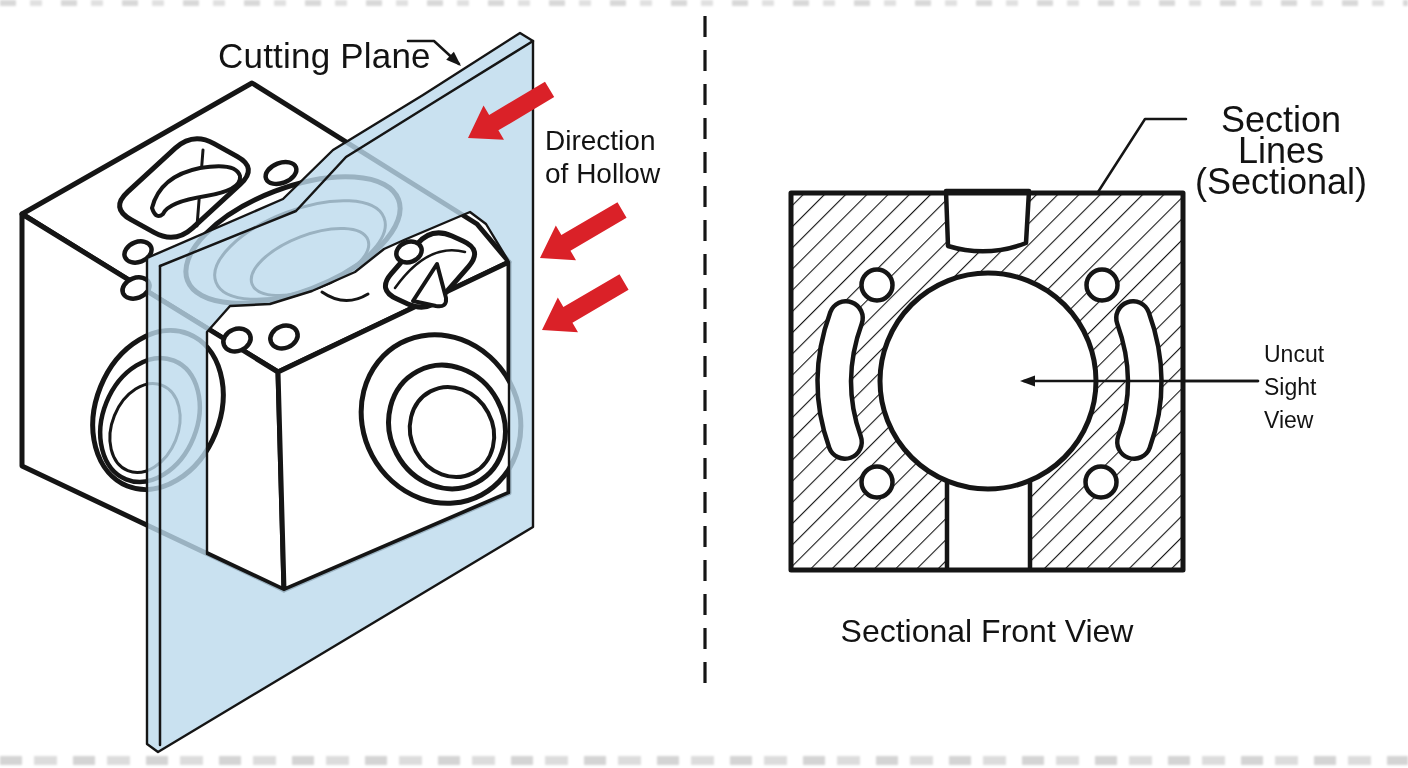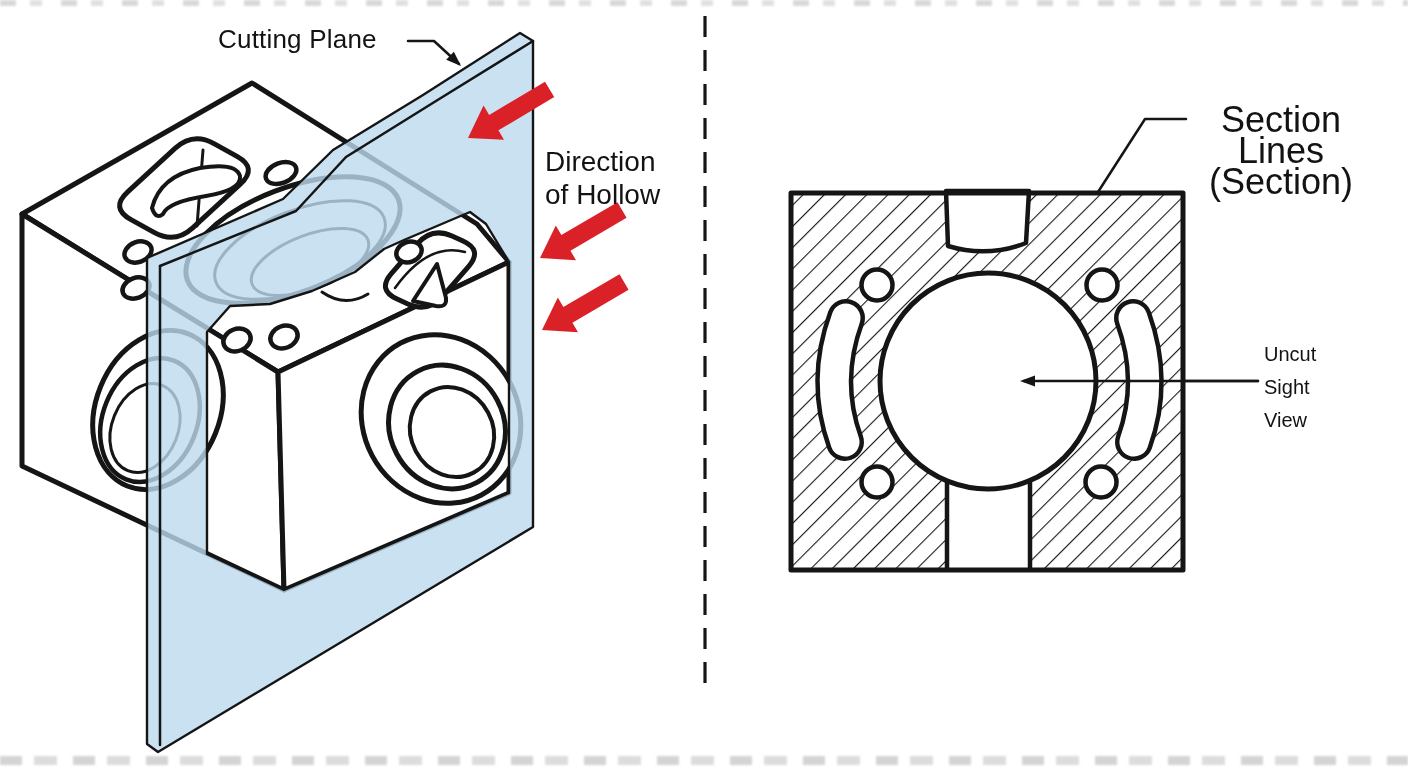--- a/index.html
+++ b/index.html
@@ -10,7 +10,7 @@
   .stage svg{position:absolute;left:0;top:0;}
   .lbl{position:absolute;color:#131313;}
   .lbl span{display:block;}
-  .cutting-plane-label{left:218px;top:24px;font-size:26px;letter-spacing:.2px;}
+  .cutting-plane-label{left:218px;top:36px;font-size:35px;letter-spacing:.2px;}
   .direction-label{left:545px;top:145px;font-size:28px;line-height:33px;}
   .section-lines-label{left:1178px;top:104px;width:206px;text-align:center;font-size:36px;line-height:31px;}
   .uncut-label{left:1264px;top:338px;font-size:20px;line-height:33px;}

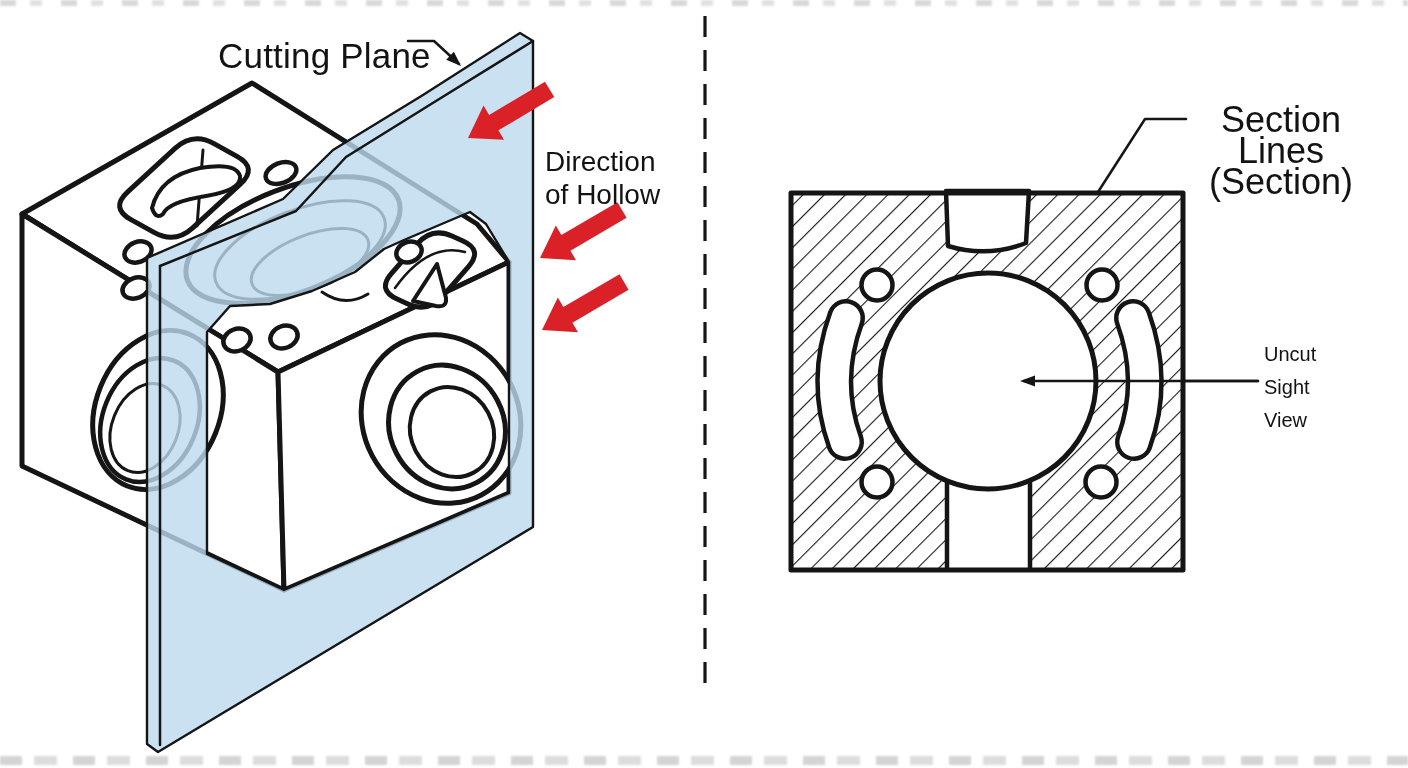--- a/index.html
+++ b/index.html
@@ -11,7 +11,7 @@
   .lbl{position:absolute;color:#131313;}
   .lbl span{display:block;}
   .cutting-plane-label{left:218px;top:36px;font-size:35px;letter-spacing:.2px;}
-  .direction-label{left:545px;top:145px;font-size:28px;line-height:33px;}
+  .direction-label{left:545px;top:124px;font-size:28px;line-height:33px;}
   .section-lines-label{left:1178px;top:104px;width:206px;text-align:center;font-size:36px;line-height:31px;}
   .uncut-label{left:1264px;top:338px;font-size:20px;line-height:33px;}
   .caption-label{left:790px;top:613px;width:394px;text-align:center;font-size:32px;}

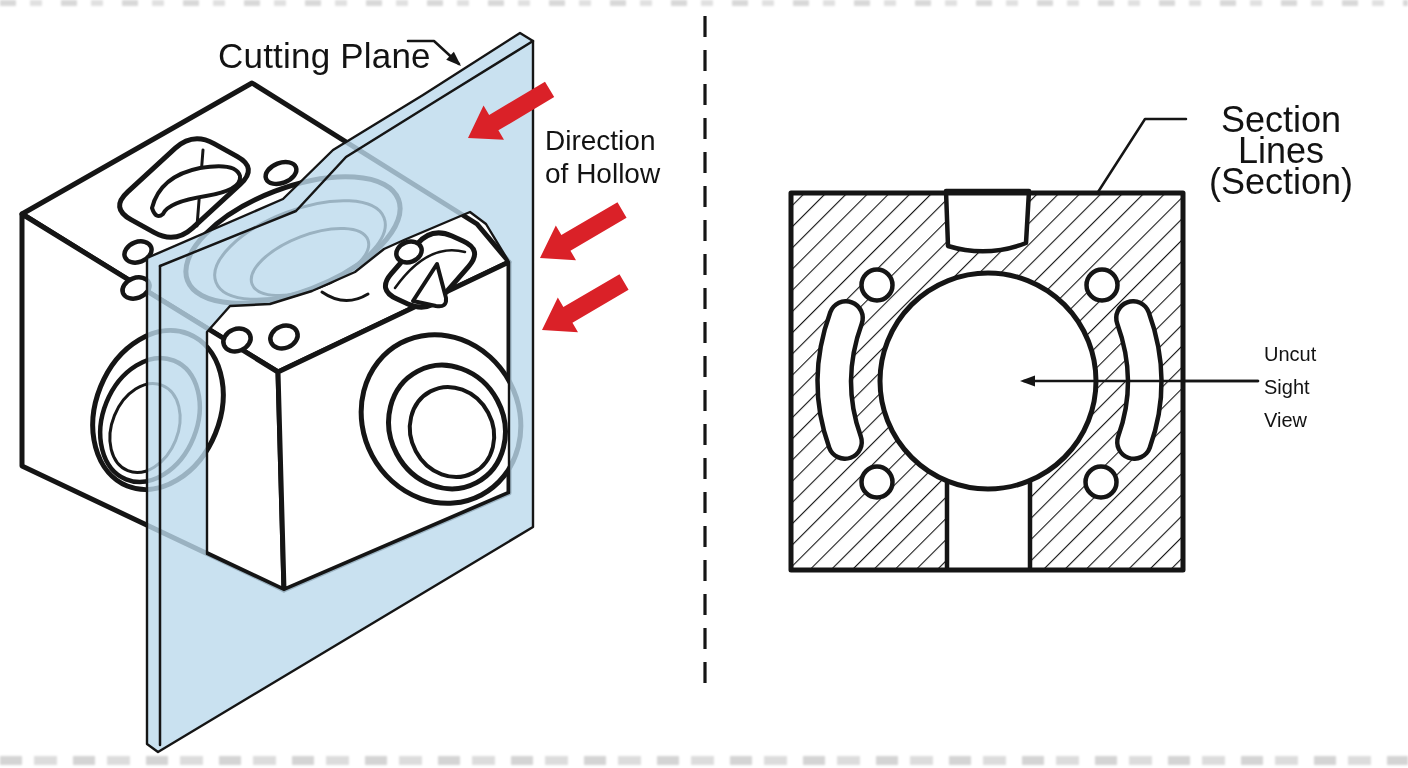--- a/index.html
+++ b/index.html
@@ -166,7 +166,7 @@
 
 <div class="lbl section-lines-label">
   <span>Section Lines</span>
-  <span>(Section)</span>
+  <span>(Sectional)</span>
 </div>
 
 <div class="lbl uncut-label">

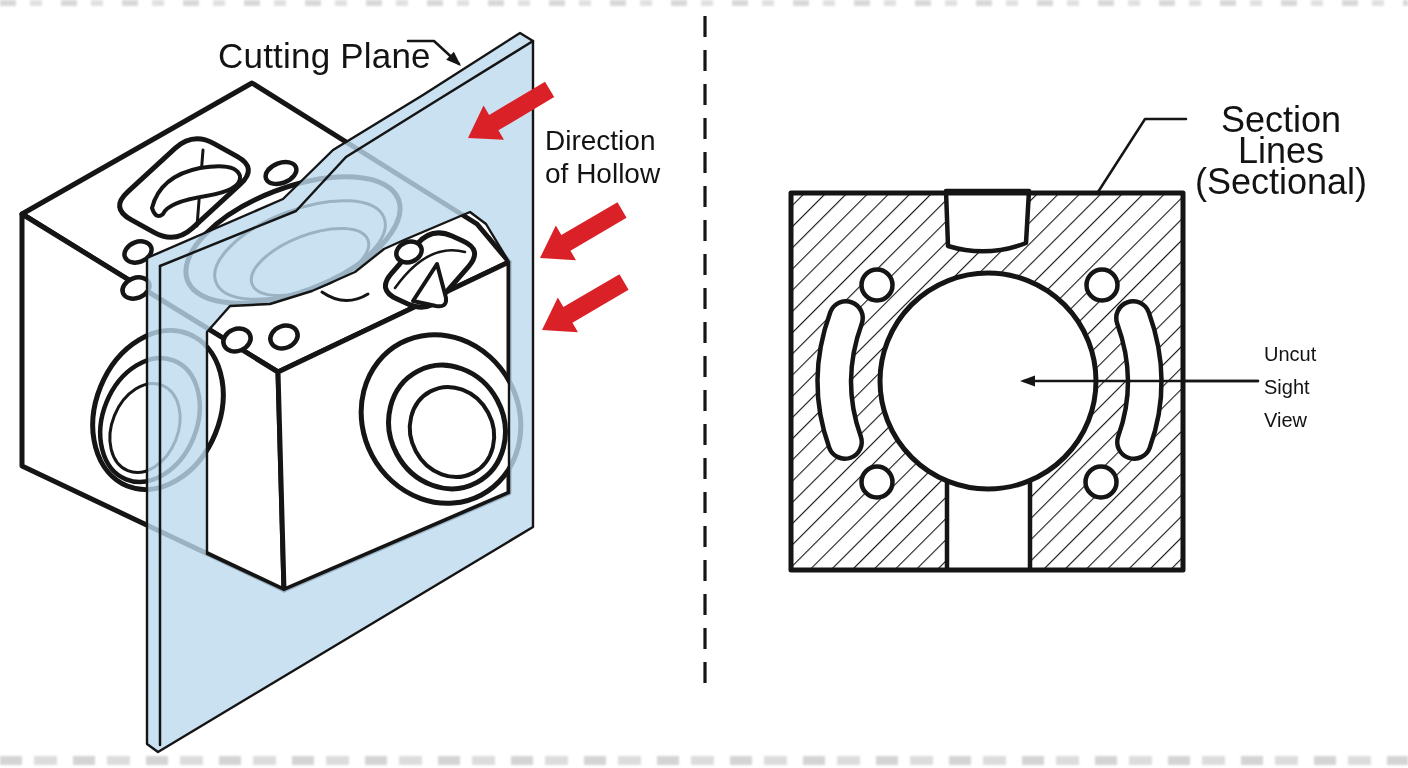--- a/index.html
+++ b/index.html
@@ -13,7 +13,7 @@
   .cutting-plane-label{left:218px;top:36px;font-size:35px;letter-spacing:.2px;}
   .direction-label{left:545px;top:124px;font-size:28px;line-height:33px;}
   .section-lines-label{left:1178px;top:104px;width:206px;text-align:center;font-size:36px;line-height:31px;}
-  .uncut-label{left:1264px;top:338px;font-size:20px;line-height:33px;}
+  .uncut-label{left:1264px;top:338px;font-size:23px;line-height:33px;}
   .caption-label{left:790px;top:613px;width:394px;text-align:center;font-size:32px;}
   .artifact{position:absolute;left:0;width:1408px;filter:blur(1.3px);opacity:.38;pointer-events:none;}
   .artifact.top{top:0;height:6px;

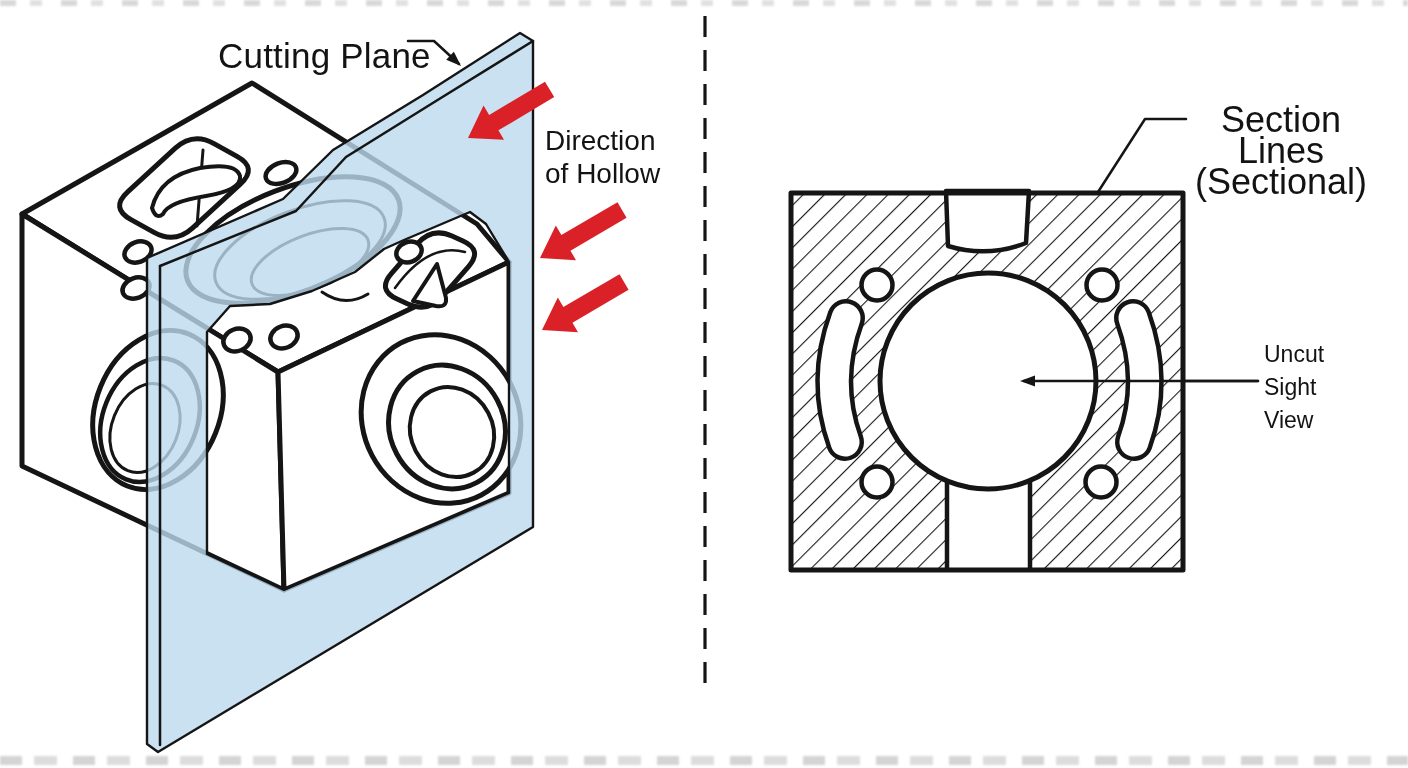--- a/index.html
+++ b/index.html
@@ -175,6 +175,7 @@
   <span>View</span>
 </div>
 
+<div class="lbl caption-label">Sectional Front View</div>
 
 <div class="artifact top"></div>
 <div class="artifact bottom"></div>

